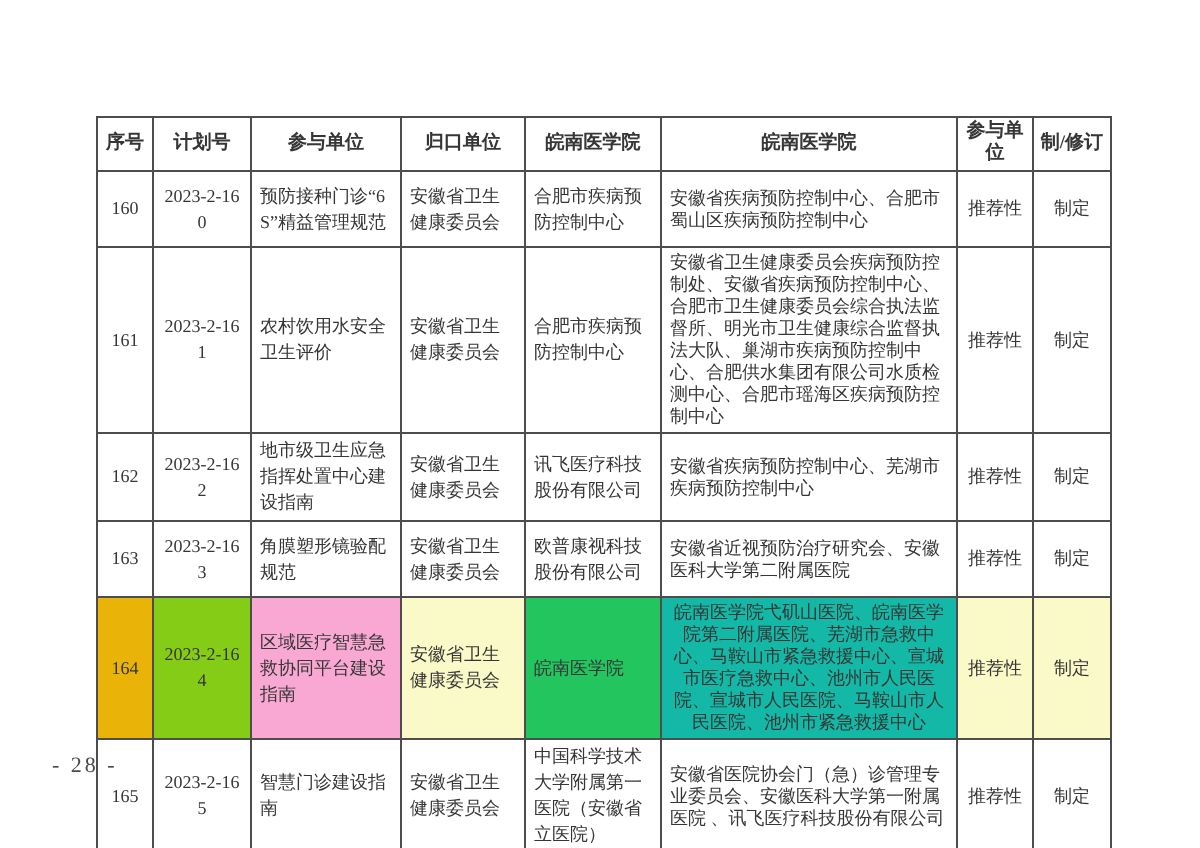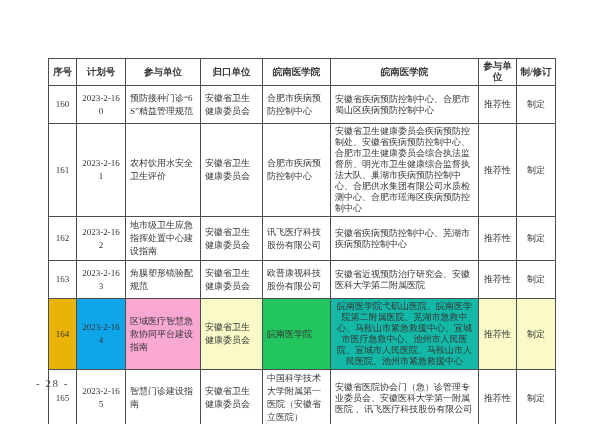--- a/index.html
+++ b/index.html
@@ -129,7 +129,7 @@
     </tr>
     <tr class="r-5line">
       <td class="c" style="background: #eab308;">164</td>
-      <td class="c" style="background: #0ea5e9;">2023-2-164</td>
+      <td class="c" style="background: #84cc16;">2023-2-164</td>
       <td class="l" style="background: #f9a8d4;">区域医疗智慧急救协同平台建设指南</td>
       <td class="l" style="background: rgb(250, 250, 200);">安徽省卫生健康委员会</td>
       <td class="l" style="background: #22c55e; font-family: Liberation Serif, serif;">皖南医学院</td>

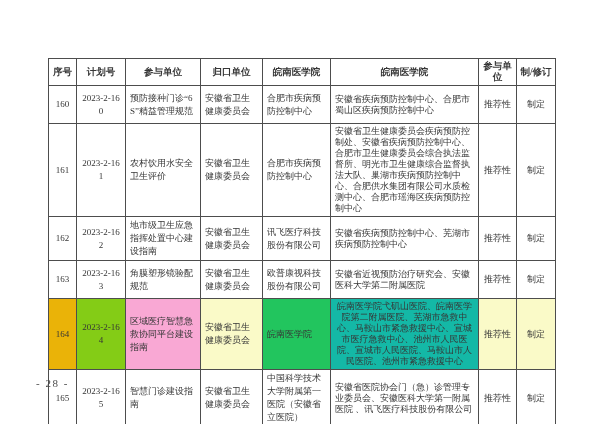--- a/index.html
+++ b/index.html
@@ -52,7 +52,7 @@
   tr.r-3line  { height: 40px; }
   .page-number {
     position: absolute;
-    left: 36px;
+    left: 26px;
     top: 377px;
     font-size: 11px;
     letter-spacing: 1.5px;

